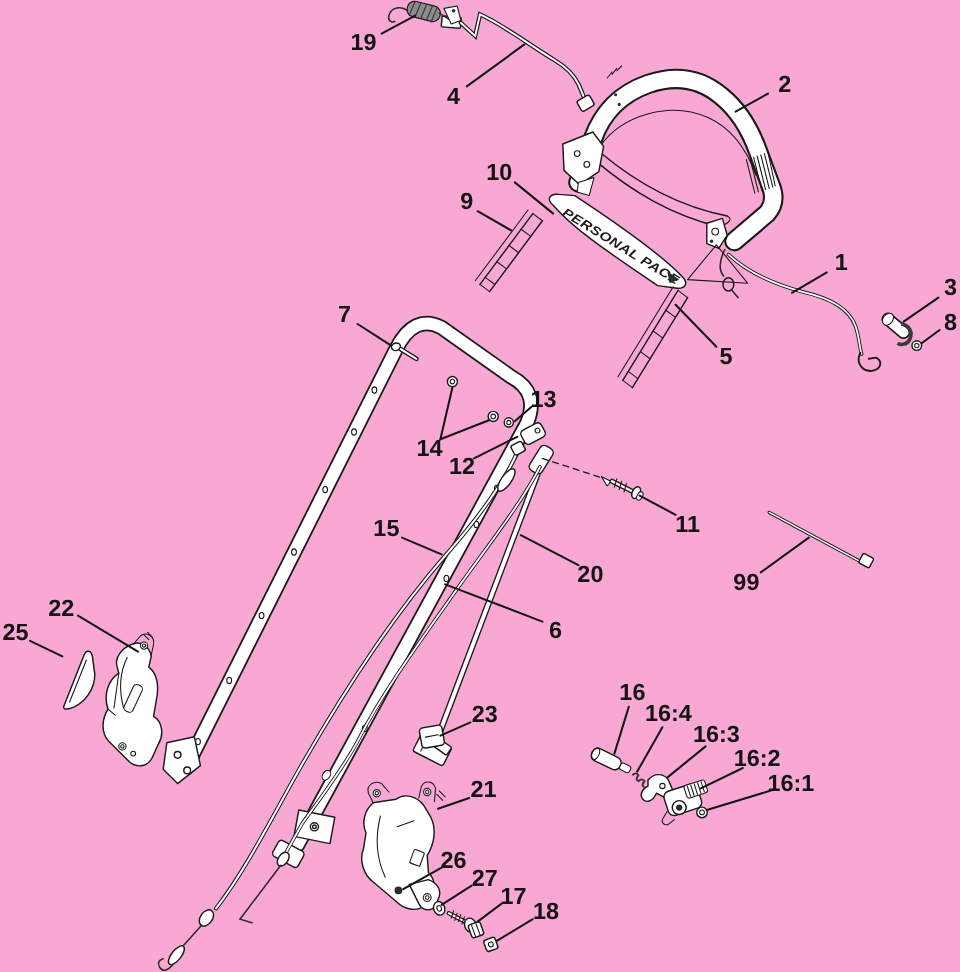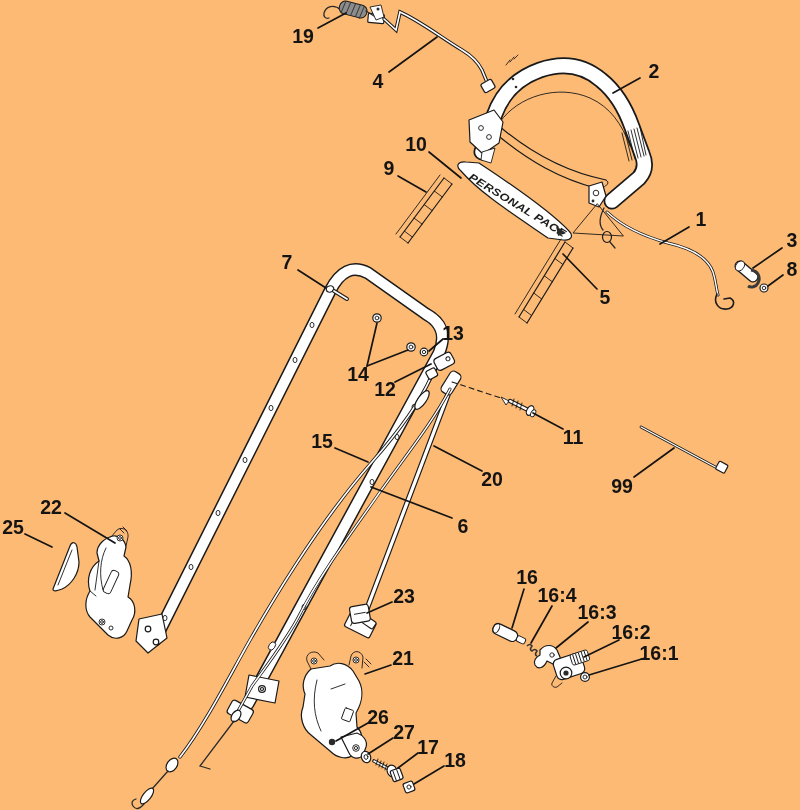--- a/index.html
+++ b/index.html
@@ -3,7 +3,7 @@
 <meta charset="utf-8">
 <style>
   html,body{margin:0;padding:0;background:#fff;}
-  .stage{position:relative;width:800px;height:810px;background:#fdba74;overflow:hidden;}
+  .stage{position:relative;width:800px;height:810px;background:#f9a8d4;overflow:hidden;}
   svg{display:block;}
   .ln{stroke:#1a1a1a;fill:none;stroke-width:1.2;stroke-linecap:round;stroke-linejoin:round;}
   .fw{fill:#ffffff;stroke:#1a1a1a;stroke-width:1.2;stroke-linejoin:round;}

